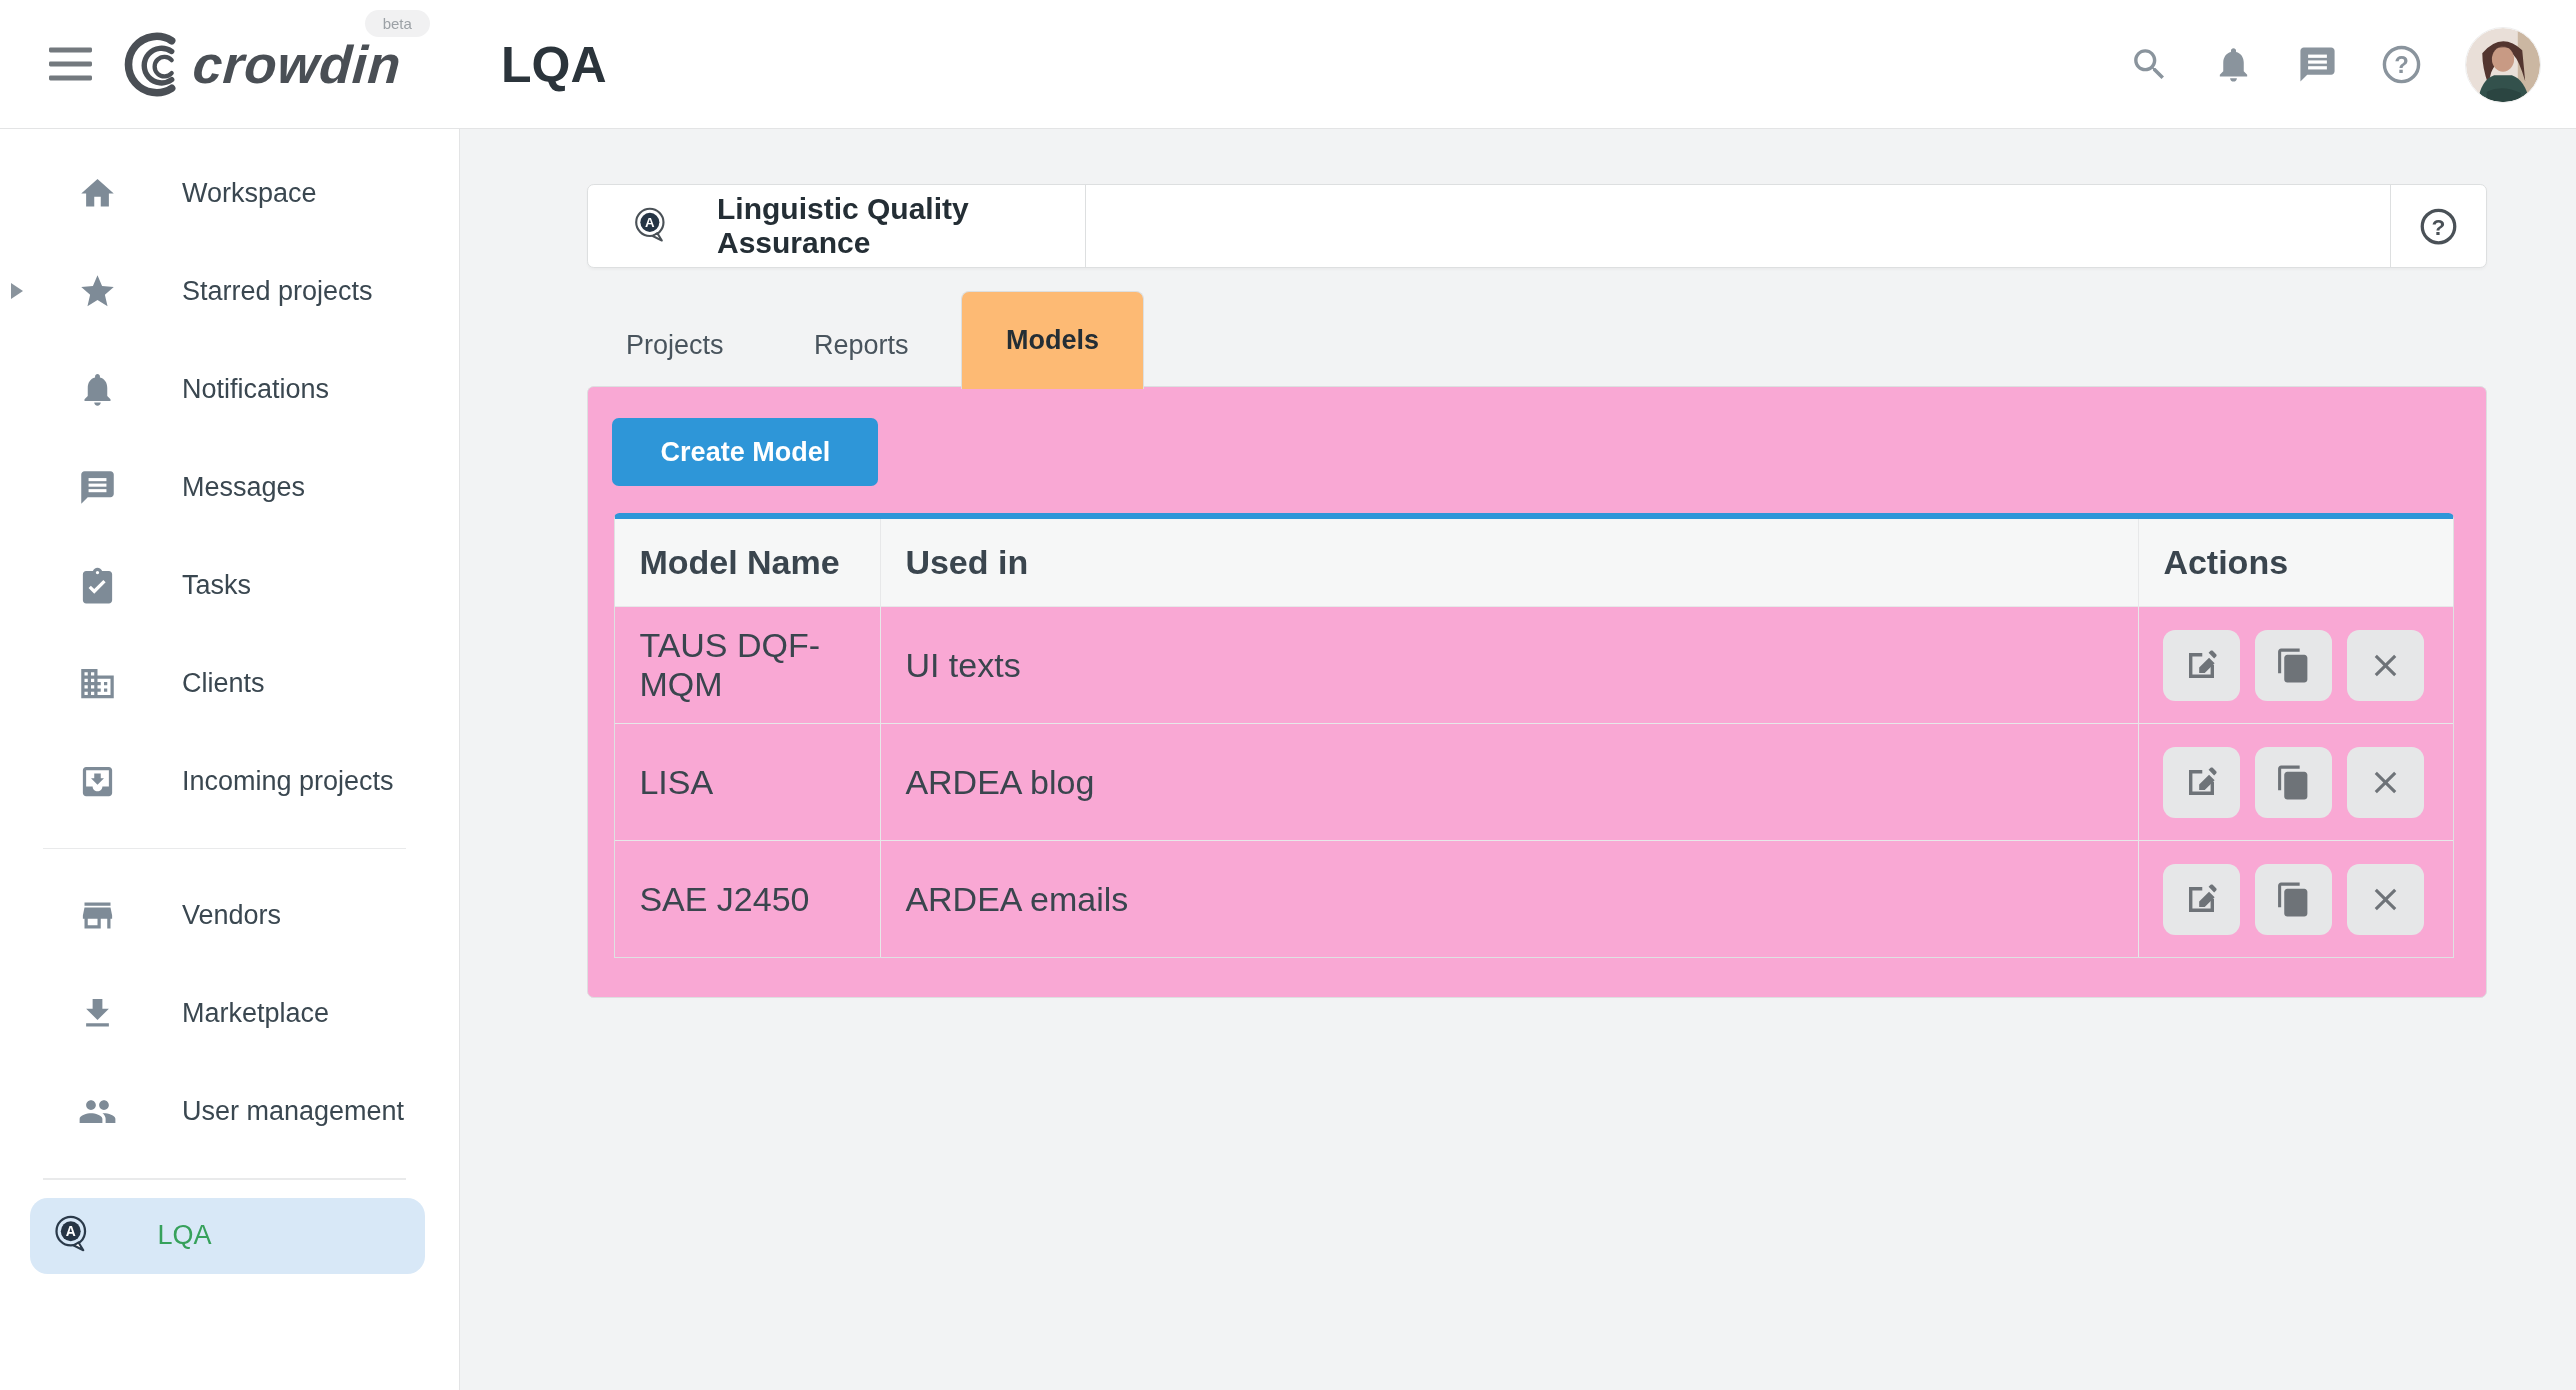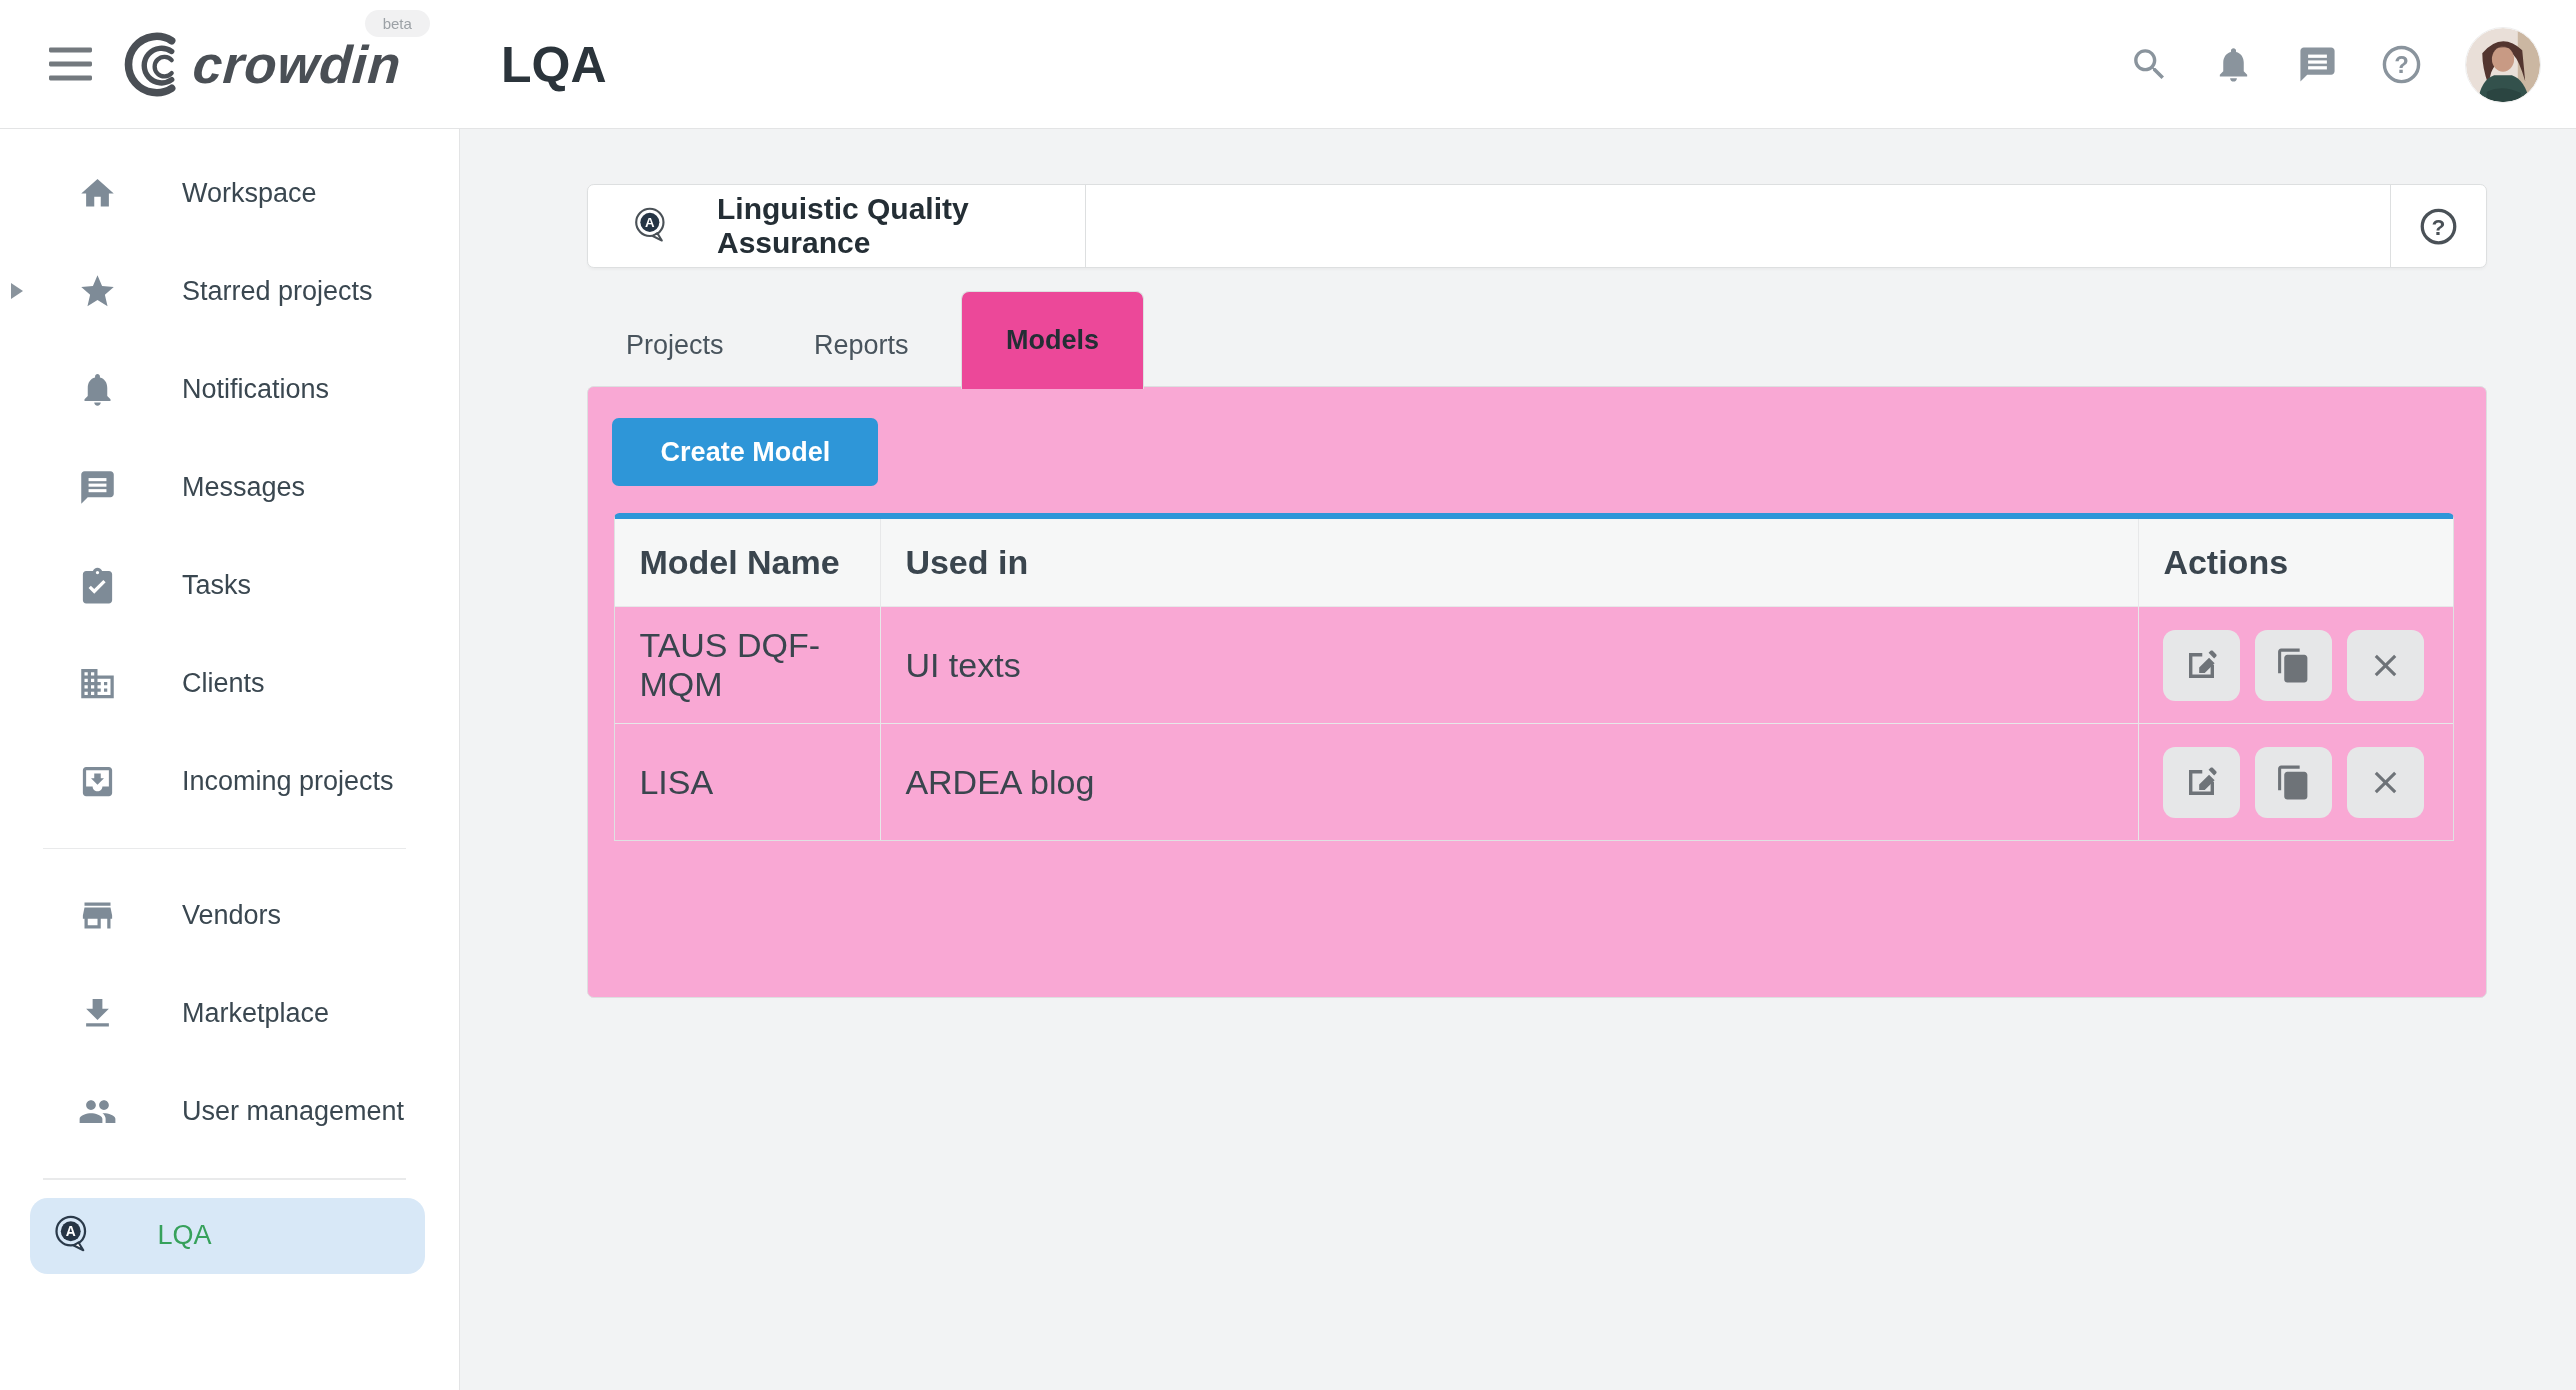--- a/index.html
+++ b/index.html
@@ -61,7 +61,7 @@
     font-size:27px;color:#49545d;cursor:pointer;z-index:2;}
   .tab-projects{left:164px;}
   .tab-reports{left:352px;}
-  .tab-models{position:absolute;left:499px;top:162px;width:183px;height:98px;background:#ec4899;
+  .tab-models{position:absolute;left:499px;top:162px;width:183px;height:98px;background:#fdba74;
     border:1.4px solid #dddfe0;border-bottom:none;border-radius:8.1px 8.1px 0 0;z-index:3;
     display:flex;align-items:center;justify-content:center;font-size:27px;font-weight:bold;
     color:#242e35;cursor:pointer;}

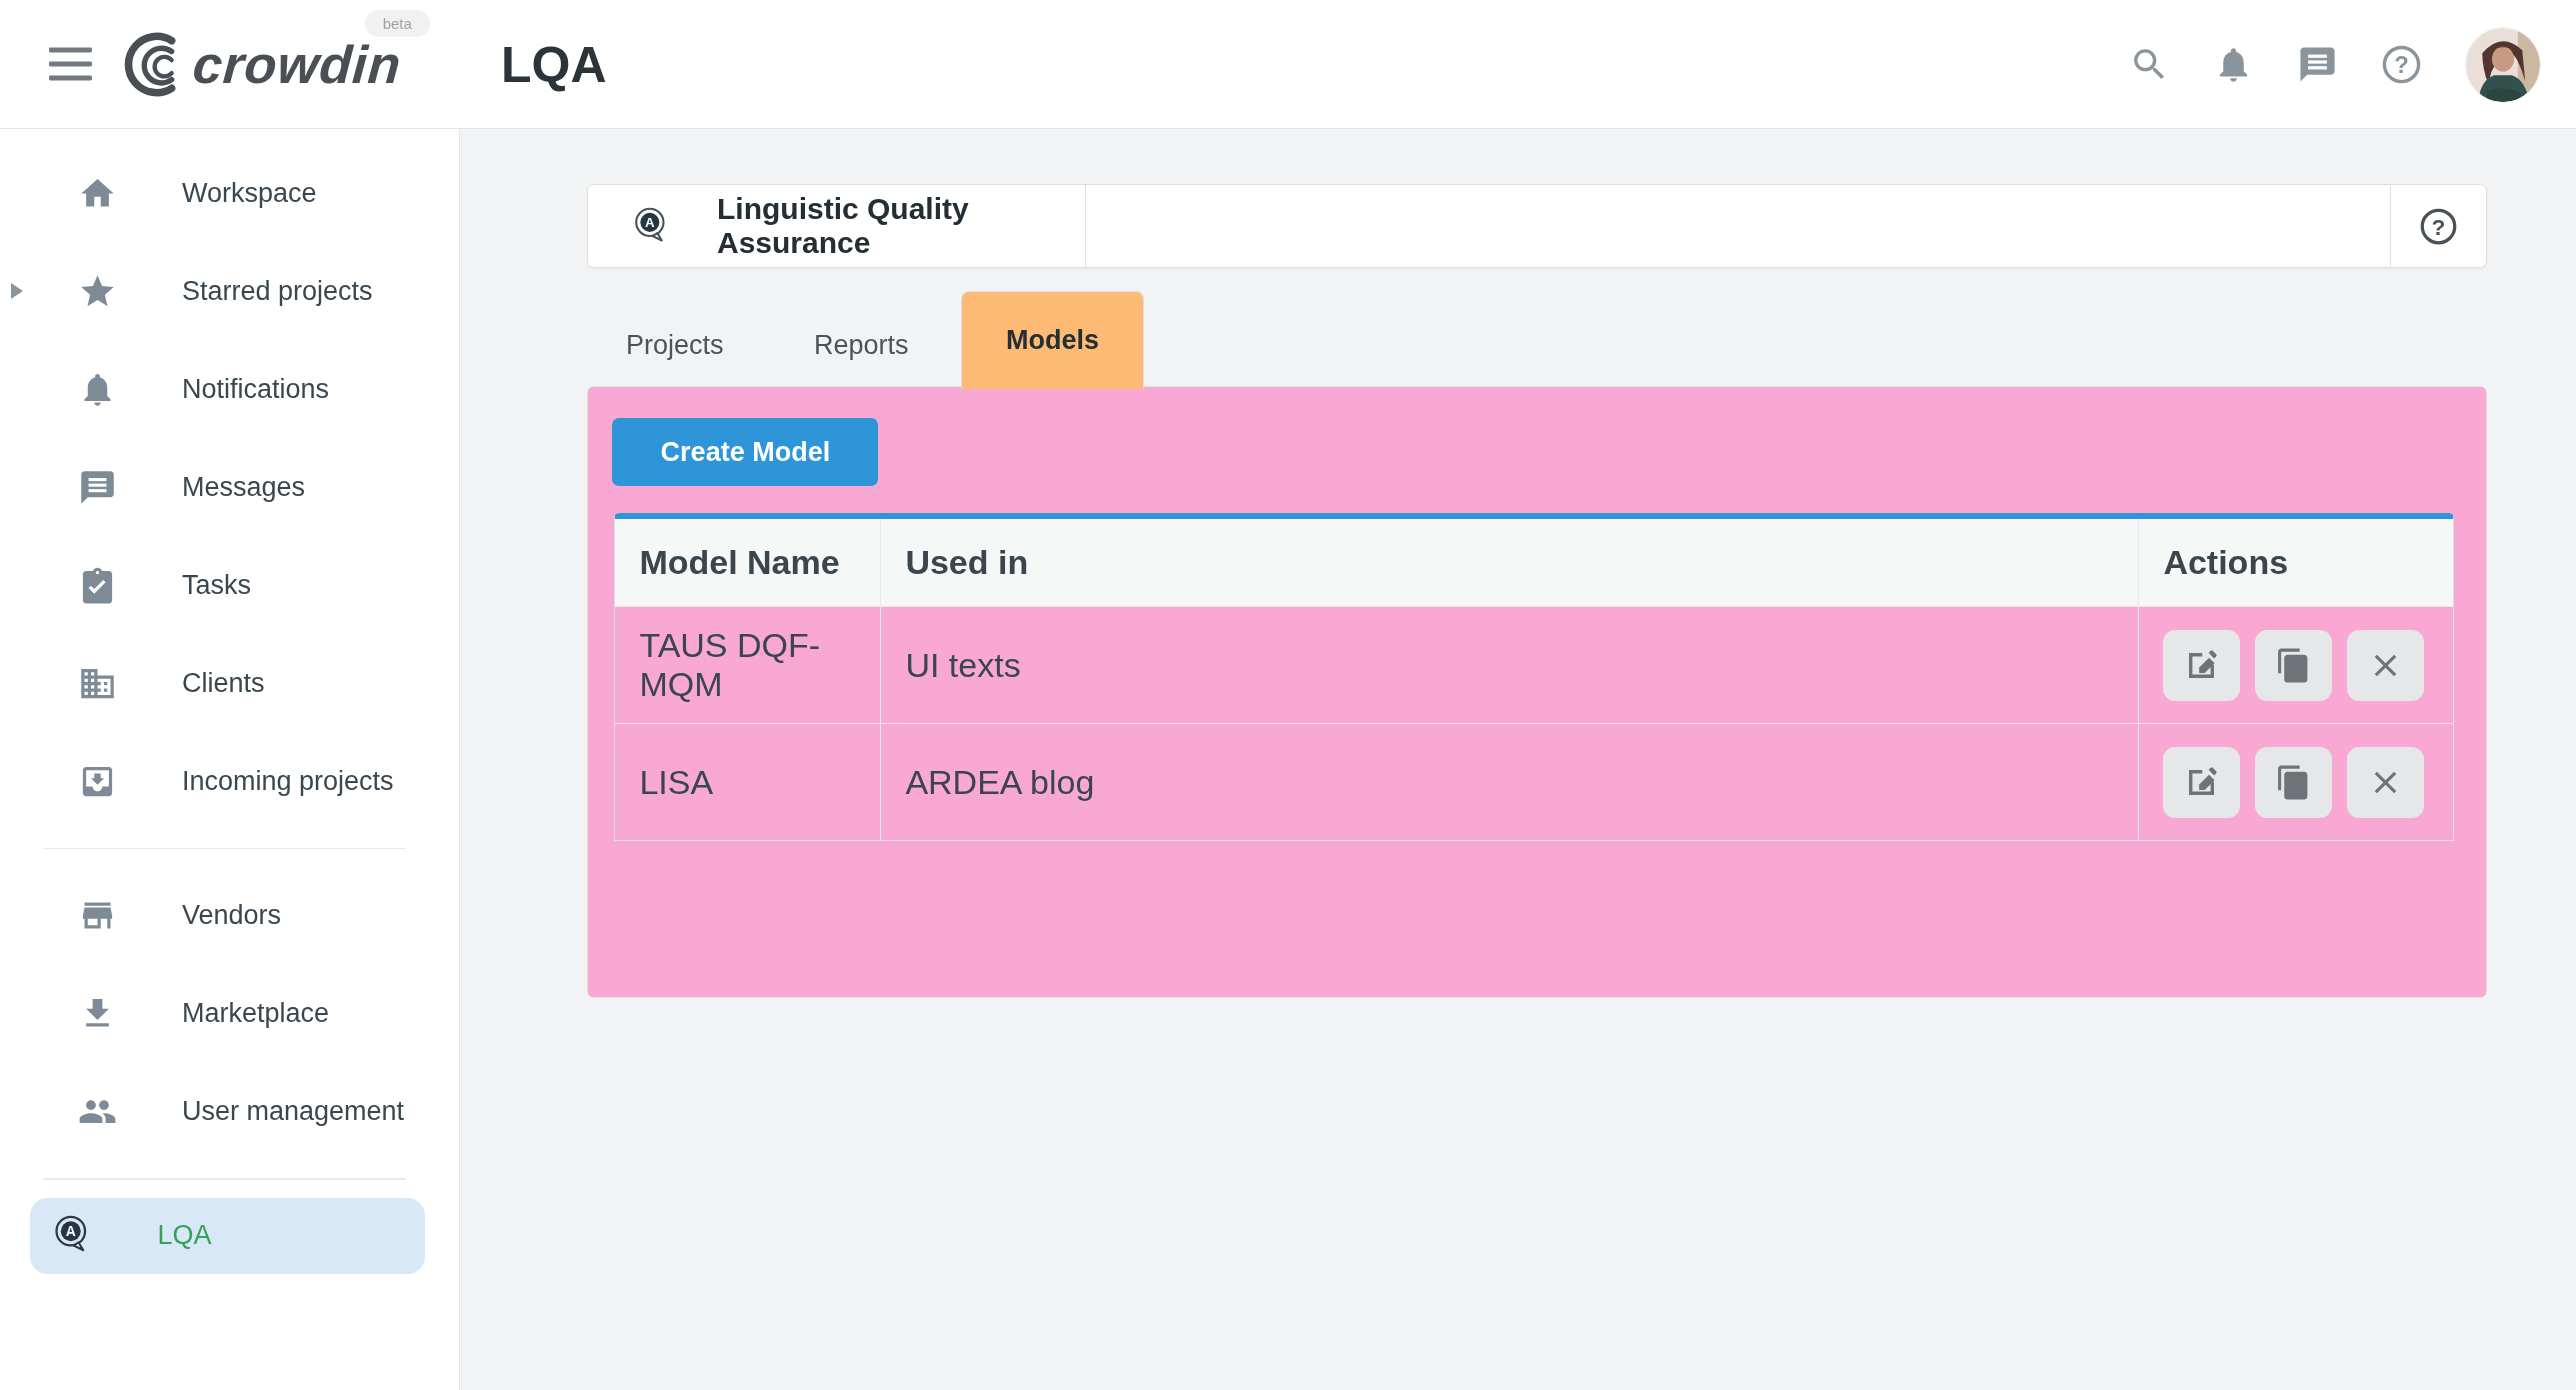--- a/index.html
+++ b/index.html
@@ -315,6 +315,28 @@
         </div>
       </div>
 
+      <div class="trow">
+        <div class="tcell c1">SAE J2450</div>
+        <div class="tcell c2">ARDEA emails</div>
+        <div class="tcell c3">
+          <button class="act-btn">
+            <svg viewBox="0 0 24 24">
+              <path d="M19 11.5V19H5V5h7.5" fill="none" stroke="currentColor" stroke-width="2.2"></path>
+              <path d="M21.5 4.7l-2.2-2.2c-.4-.4-1-.4-1.4 0l-1.3 1.3 3.6 3.6 1.3-1.3c.4-.4.4-1 0-1.4zM10.5 13.3V16.9h3.6l6.4-6.4-3.6-3.6-6.4 6.4z" fill="currentColor"></path>
+            </svg>
+          </button>
+          <button class="act-btn">
+            <svg viewBox="0 0 24 24" fill="currentColor">
+                <path d="M16 1H4c-1.1 0-2 .9-2 2v14h2V3h12V1zm3 4H8c-1.1 0-2 .9-2 2v14c0 1.1.9 2 2 2h11c1.1 0 2-.9 2-2V7c0-1.1-.9-2-2-2z"></path>
+              </svg>
+          </button>
+          <button class="act-btn">
+            <svg viewBox="0 0 24 24" fill="currentColor">
+                <path d="M19 6.41 17.59 5 12 10.59 6.41 5 5 6.41 10.59 12 5 17.59 6.41 19 12 13.41 17.59 19 19 17.59 13.41 12z"></path>
+              </svg>
+          </button>
+        </div>
+      </div>
 
     </div>
   </div>

